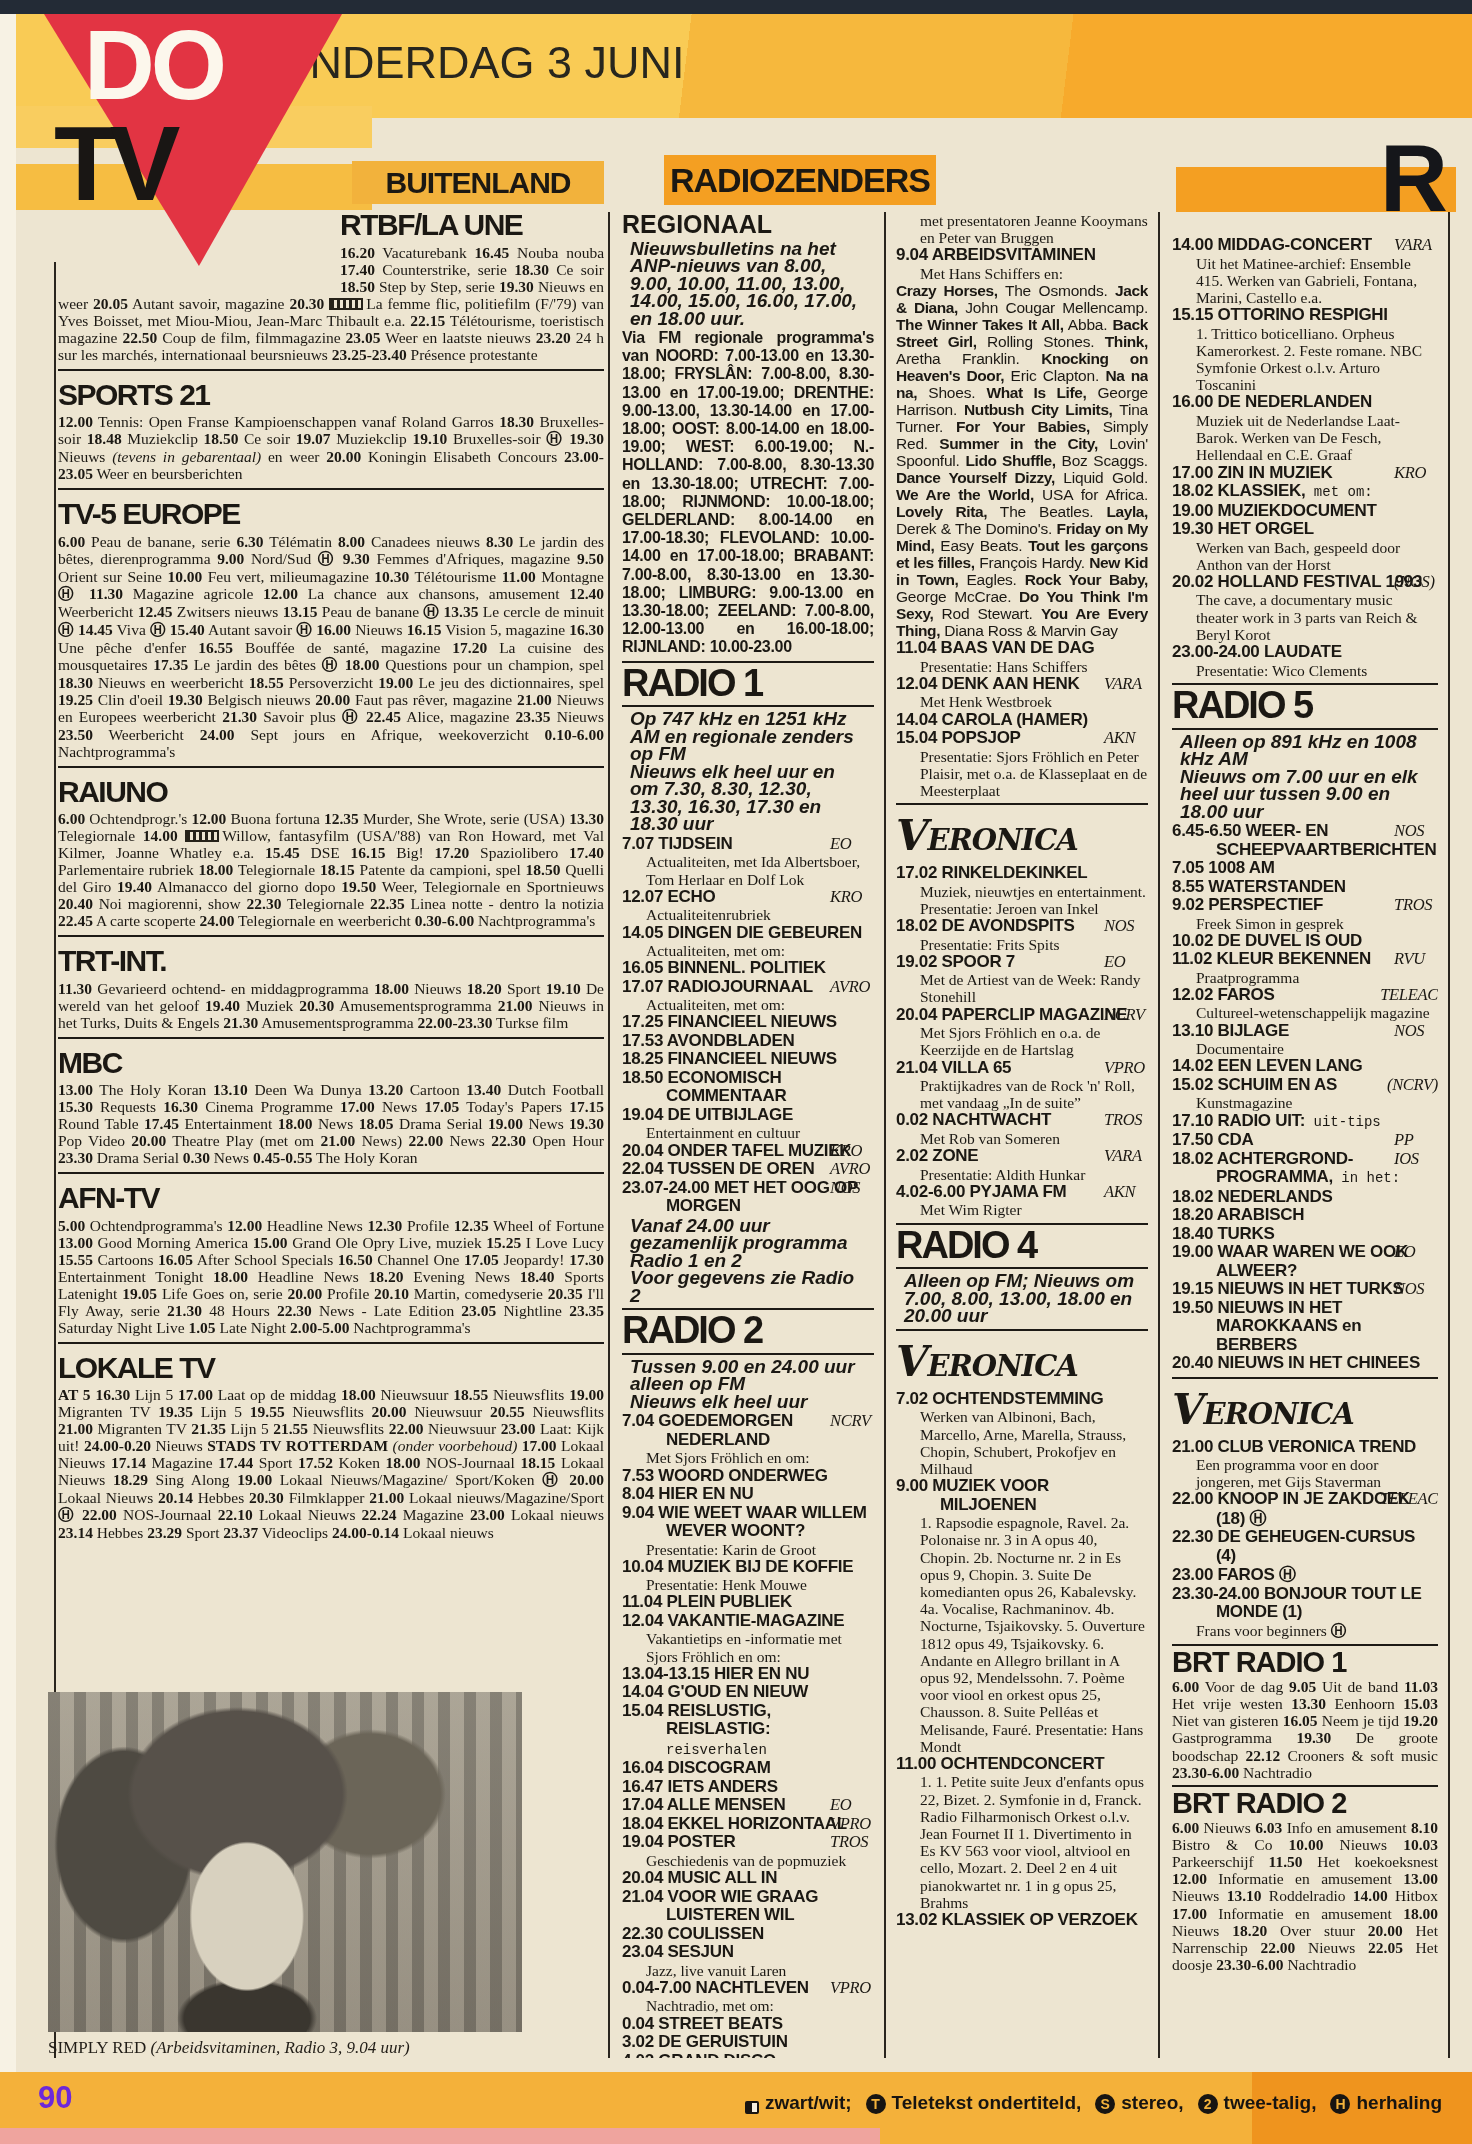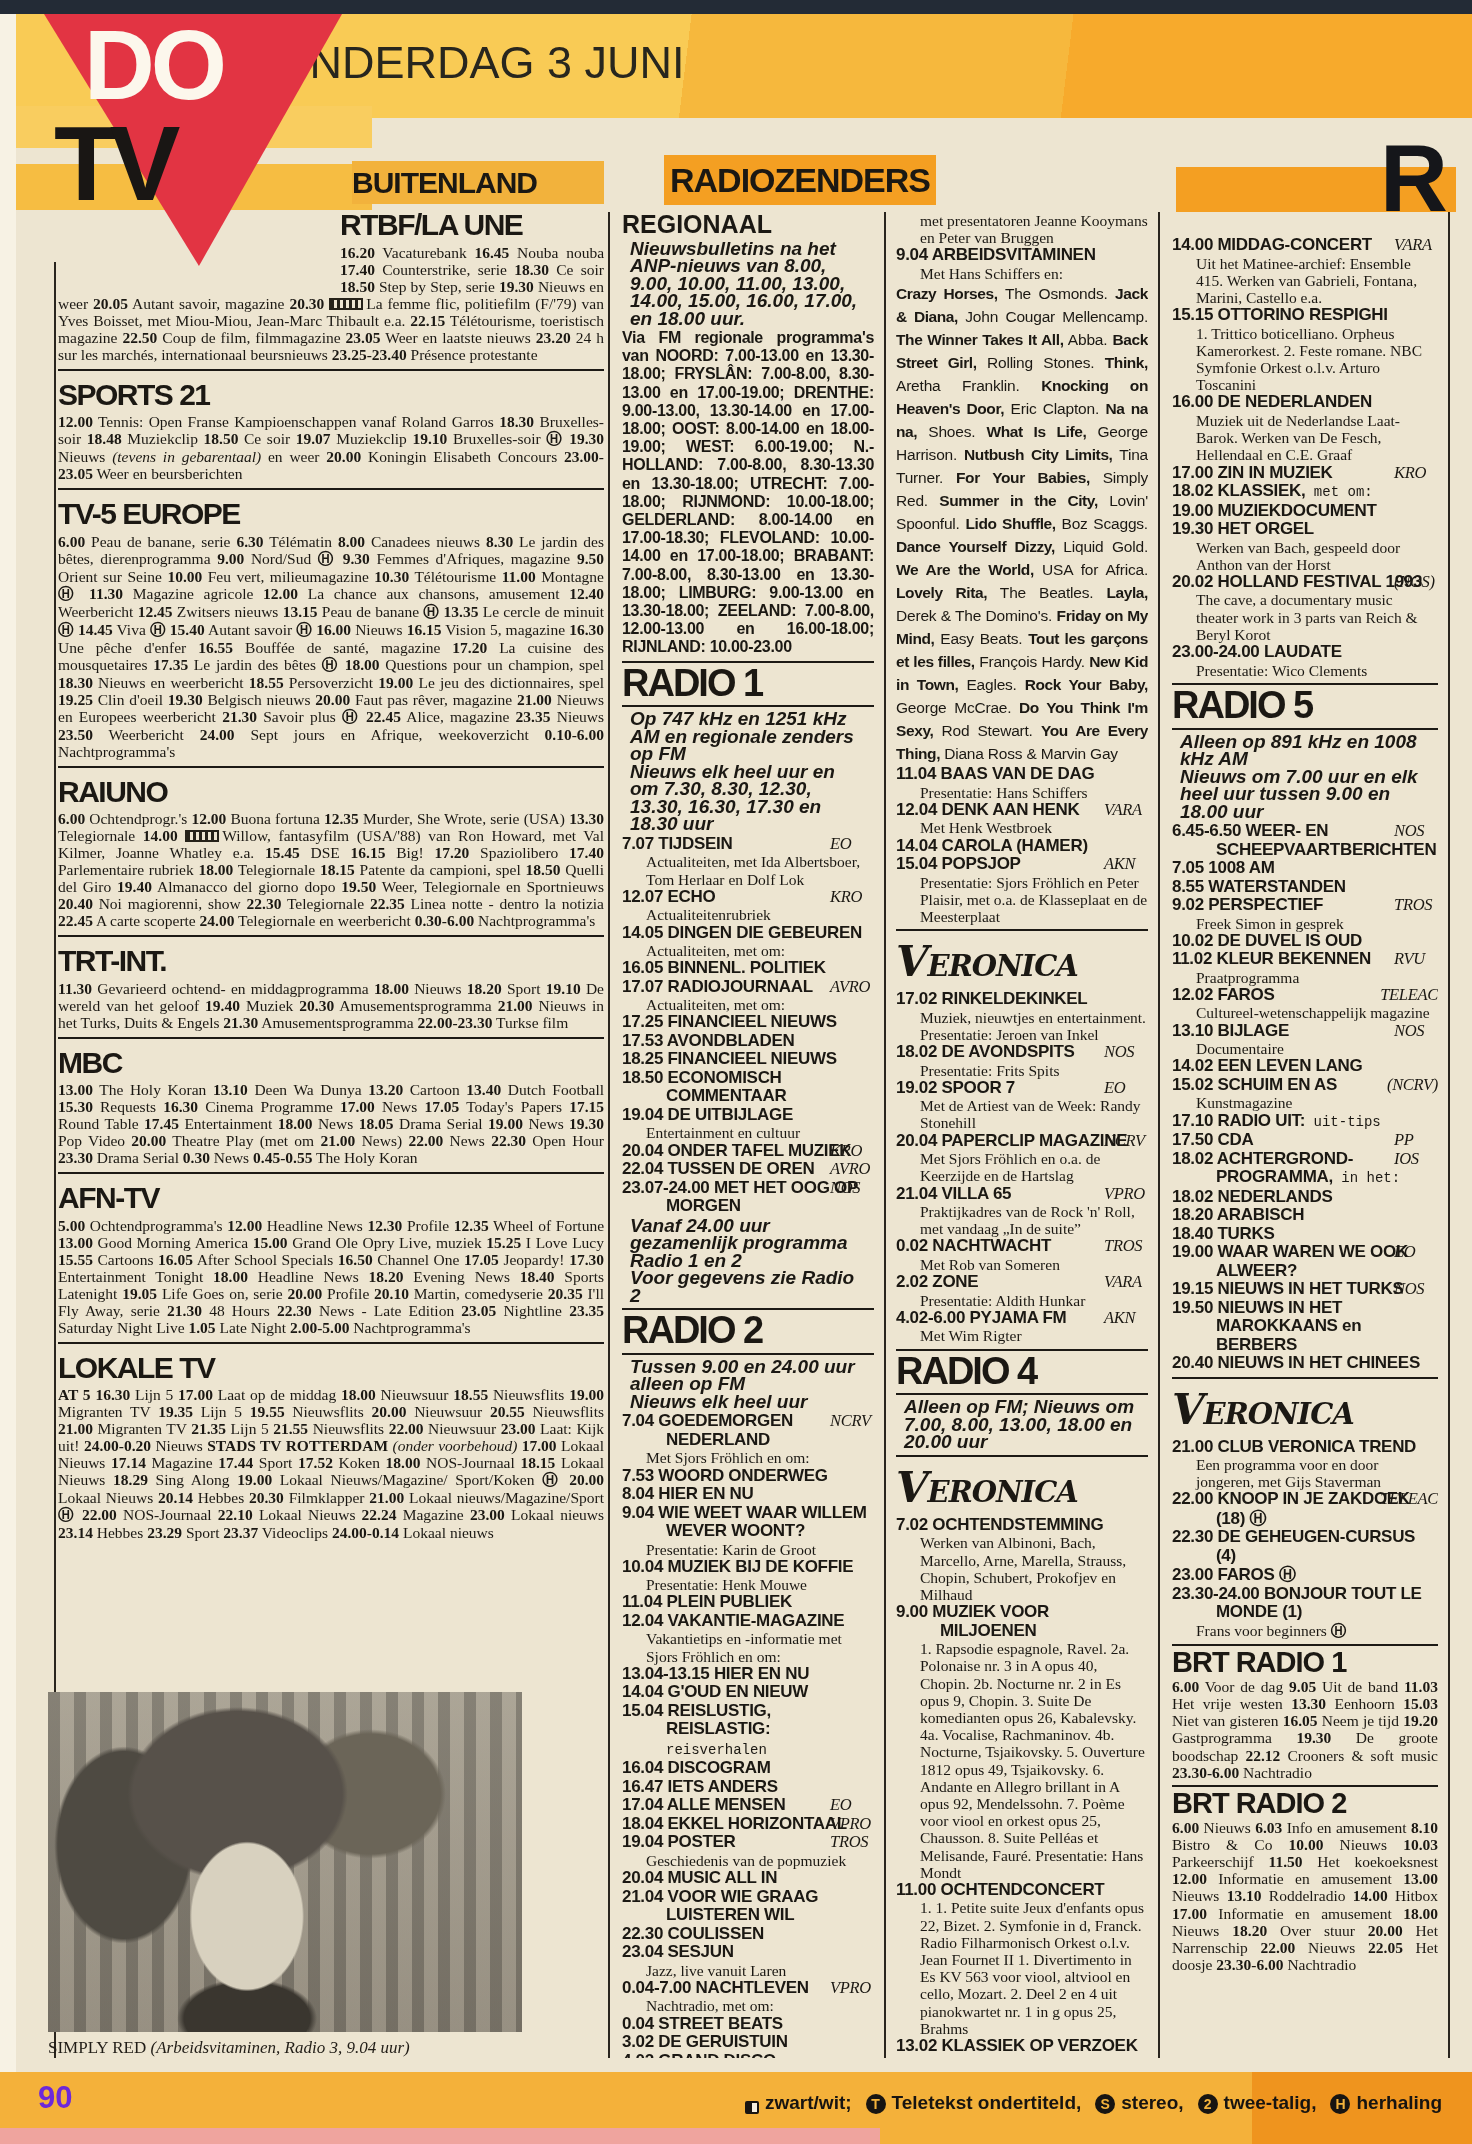--- a/index.html
+++ b/index.html
@@ -23,7 +23,7 @@
   .date-heading{left:242px;top:40px;font-size:45px;font-weight:400;color:#28261e;
                 letter-spacing:0;line-height:1;z-index:2;}
   .bar-buitenland{left:352px;top:161px;width:252px;height:43px;background:#f2b23c;z-index:2;
-      display:flex;align-items:center;font-size:30px;font-weight:800;letter-spacing:-1px;}
+      display:flex;align-items:center;justify-content:center;font-size:30px;font-weight:800;letter-spacing:-1px;}
   .bar-radioz{left:664px;top:155px;width:272px;height:50px;background:#f49f22;z-index:2;
       display:flex;align-items:center;justify-content:center;font-size:34px;font-weight:800;letter-spacing:-1px;}
   .corner-band{left:1176px;top:167px;width:280px;height:45px;background:#f49f22;}

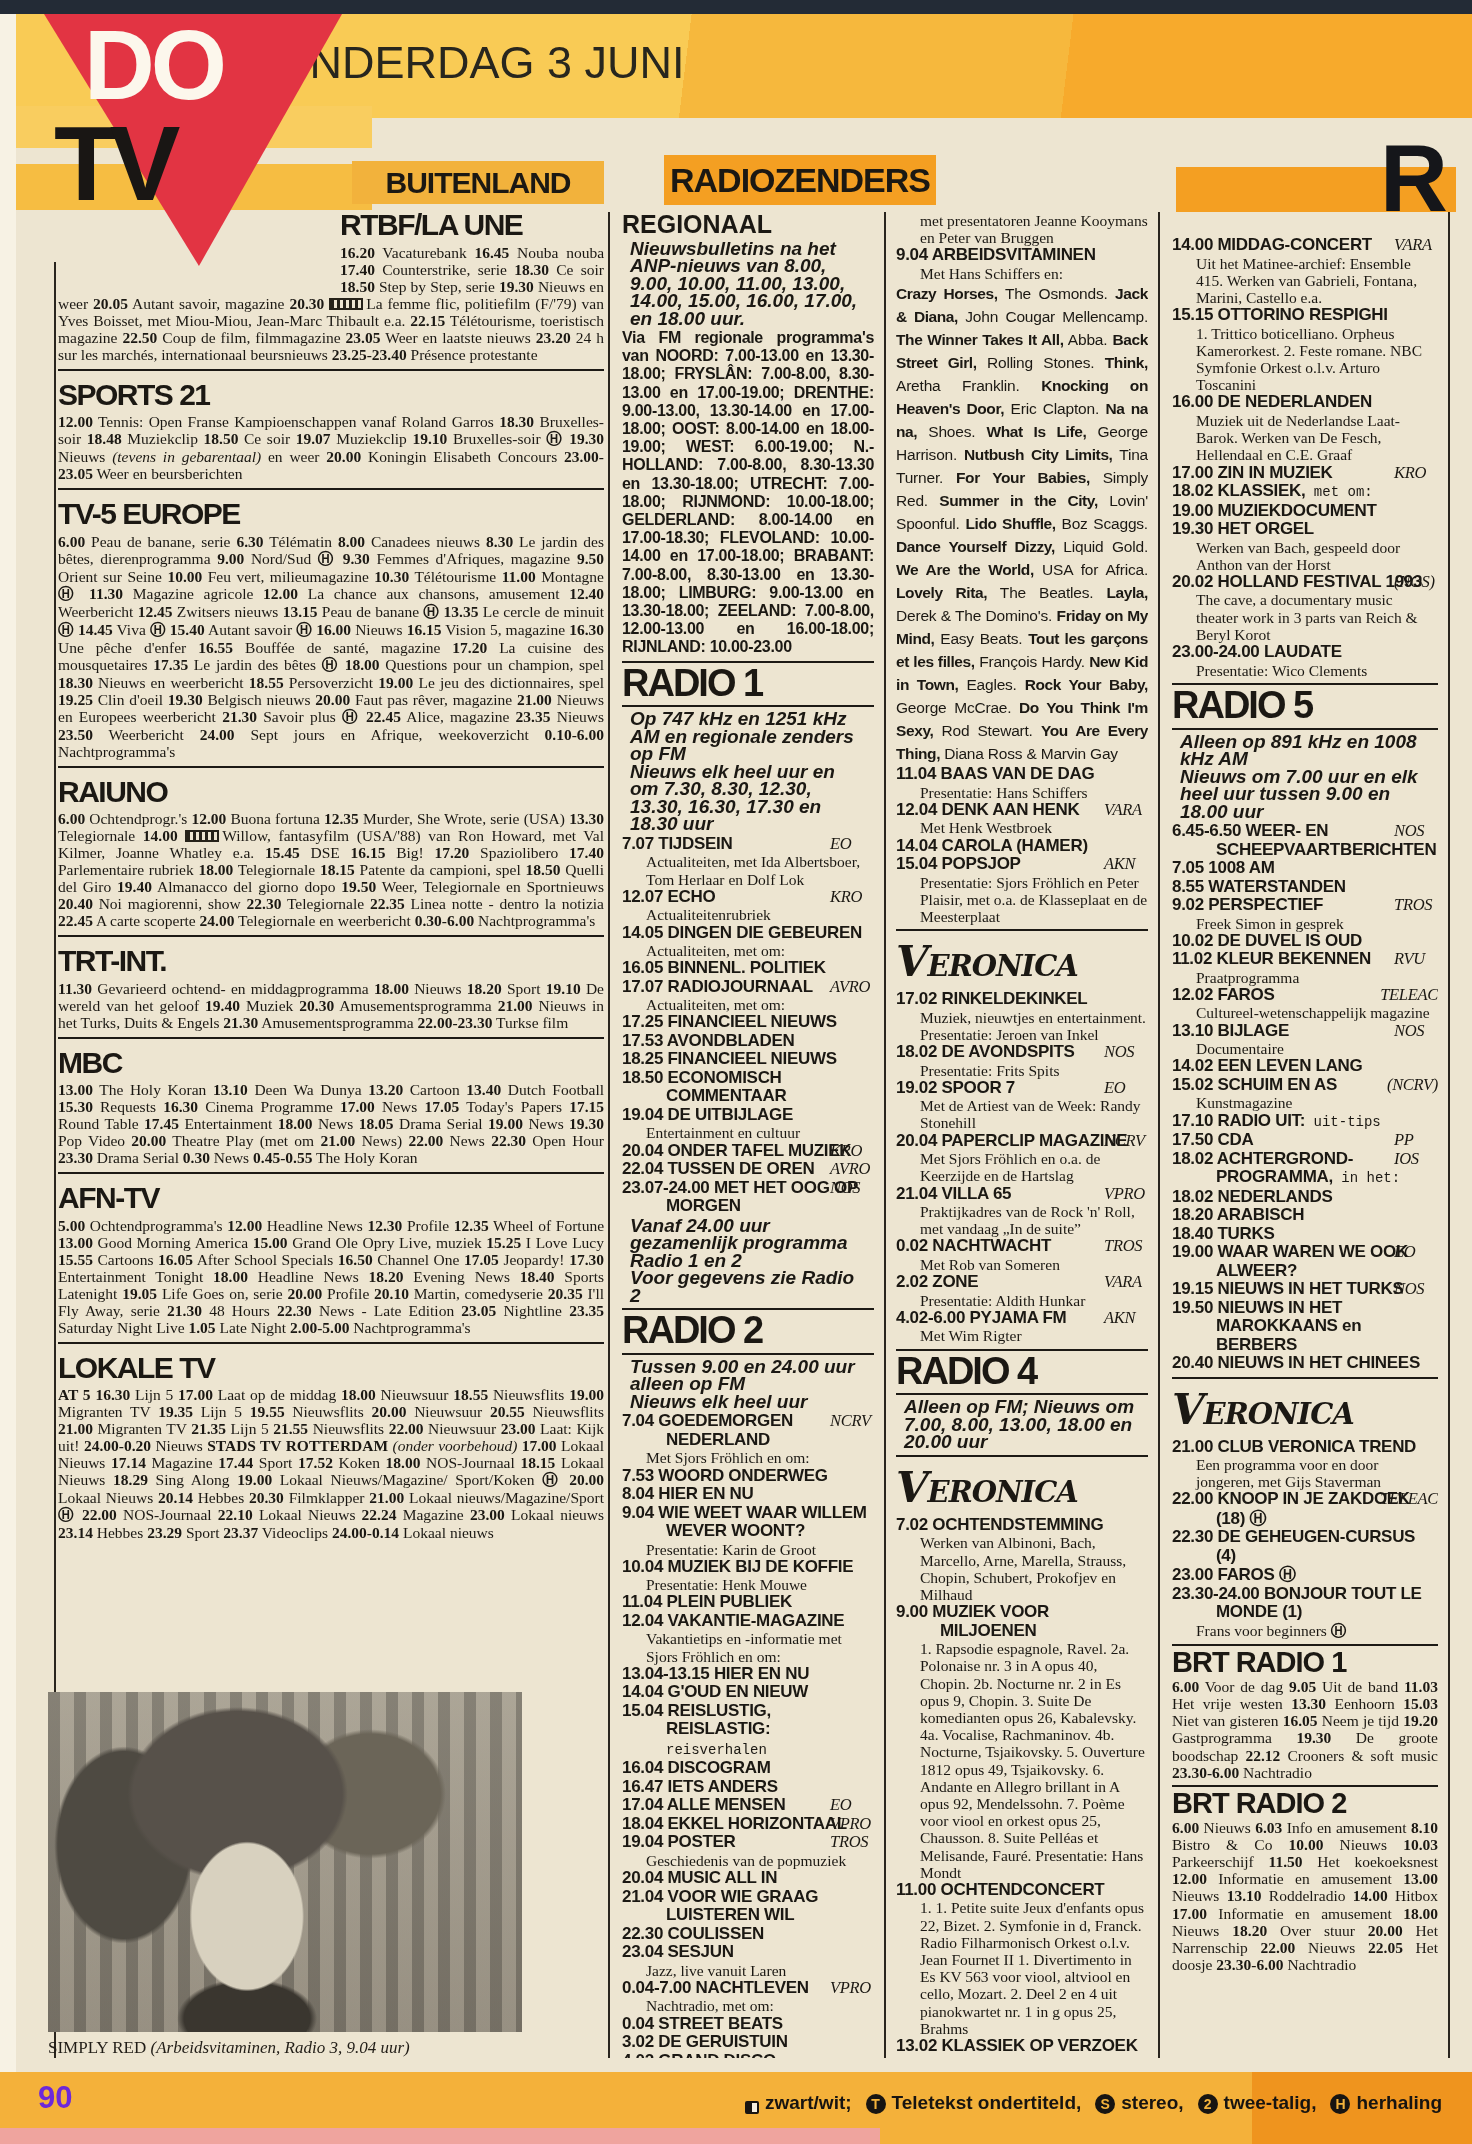--- a/index.html
+++ b/index.html
@@ -58,7 +58,7 @@
   .ptail{font-family:Liberation Mono, monospace;font-weight:400;font-size:14px;letter-spacing:0;}
   .pdesc{font-family:"Liberation Serif",serif;font-size:15.5px;line-height:17.2px;padding-left:24px;}
   .cont{padding-left:24px;}
-  .songs{font-size:15.5px;line-height:23px;text-align:justify;letter-spacing:-0.2px;}
+  .songs{font-size:15.5px;line-height:17px;text-align:justify;letter-spacing:-0.2px;}
   .songs b{letter-spacing:-0.4px;}
   .tpara{font-family:"Liberation Serif",serif;font-size:15.5px;line-height:17.2px;text-align:justify;}
   .vlogo{font-family:"DejaVu Serif",serif;font-style:italic;font-weight:700;font-size:29px;

